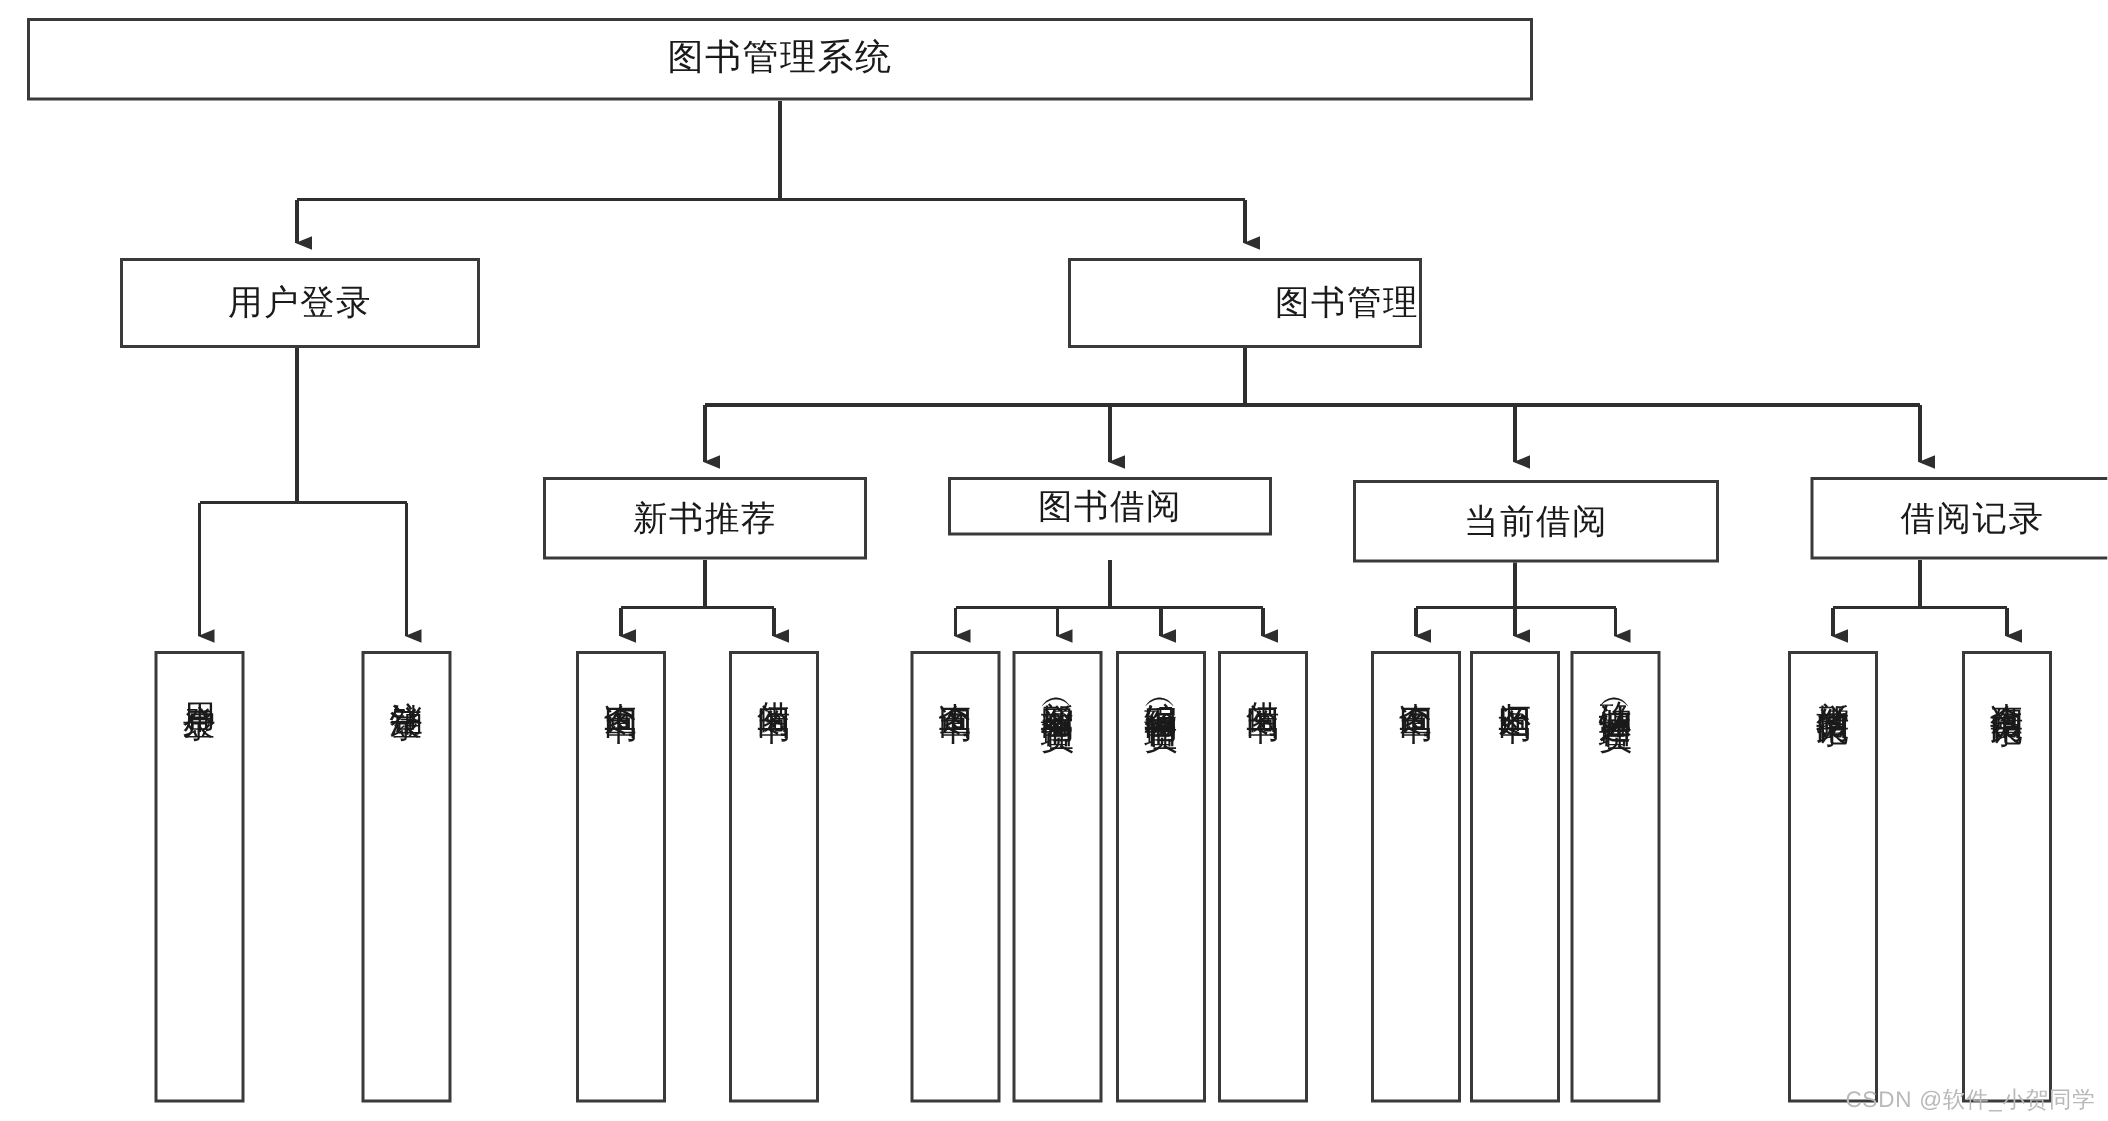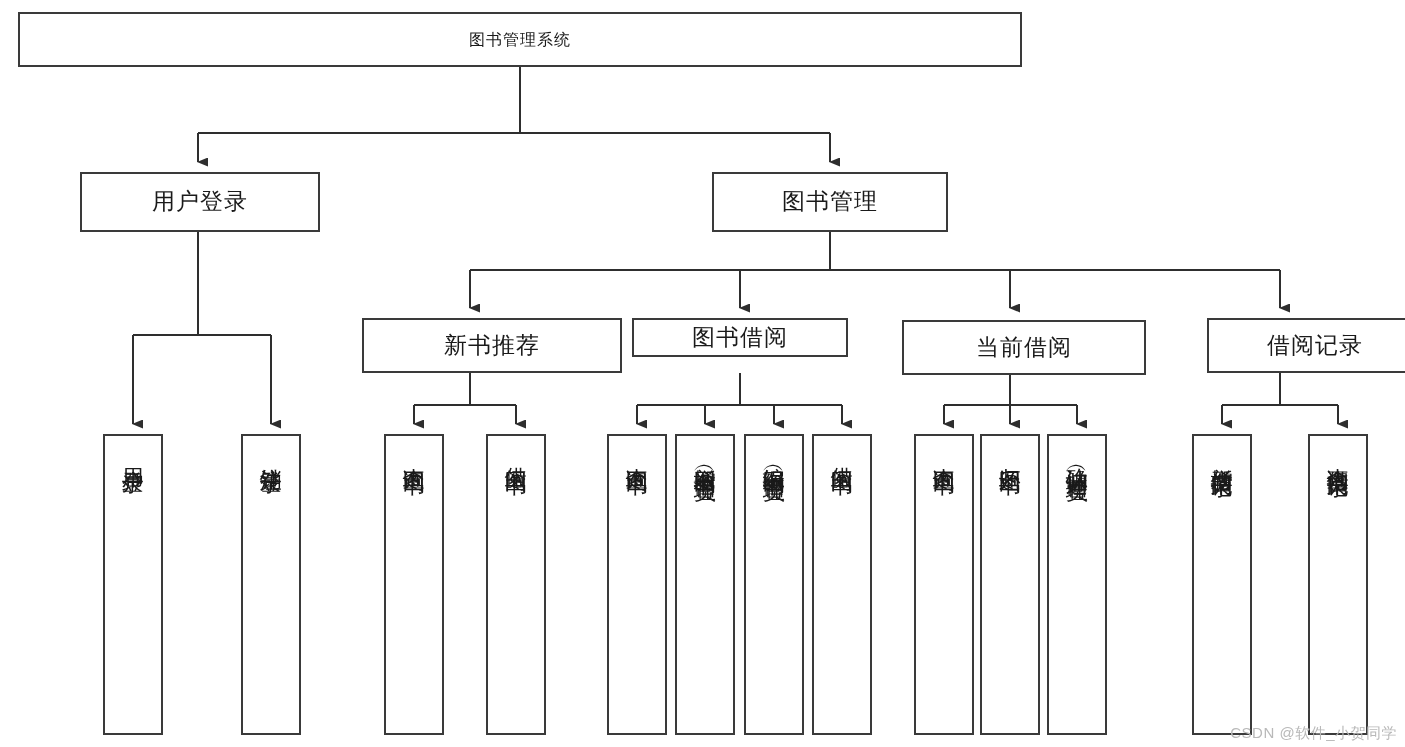--- a/index.html
+++ b/index.html
@@ -42,7 +42,7 @@
     line-height: 1.2;
   }
   .node.root {
-    font-size: 16px;
+    font-size: 24px;
   }
   .node.vert {
     align-items: flex-start;

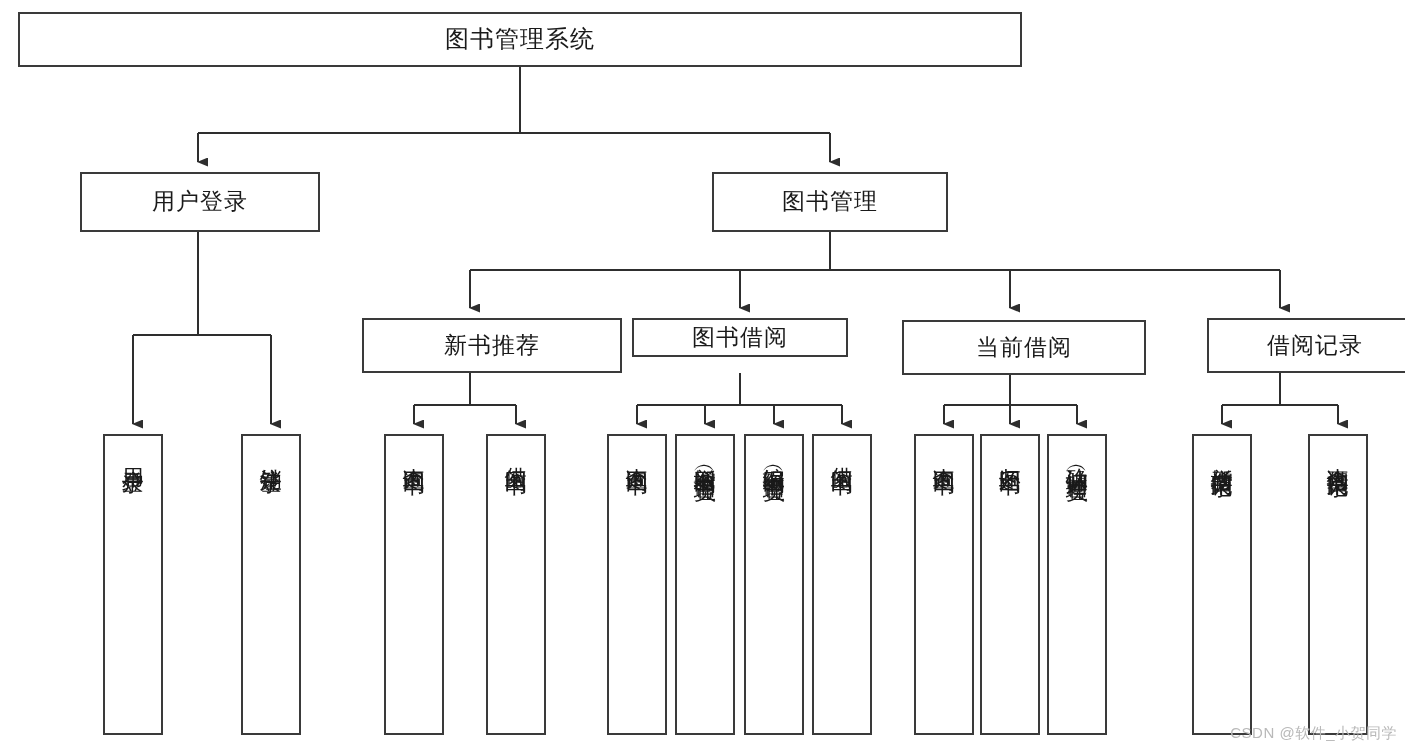--- a/index.html
+++ b/index.html
@@ -131,7 +131,7 @@
   <div class="node horiz" style="left:80px; top:172px; width:240px; height:60px;">
     <span>用户登录</span>
   </div>
-  <div class="node horiz" style="left:712px; top:172px; width:236px; height:60px;">
+  <div class="node horiz" style="left:712px; top:172px; width:236px; height:60px;justify-content:flex-end;">
     <span>图书管理</span>
   </div>
 

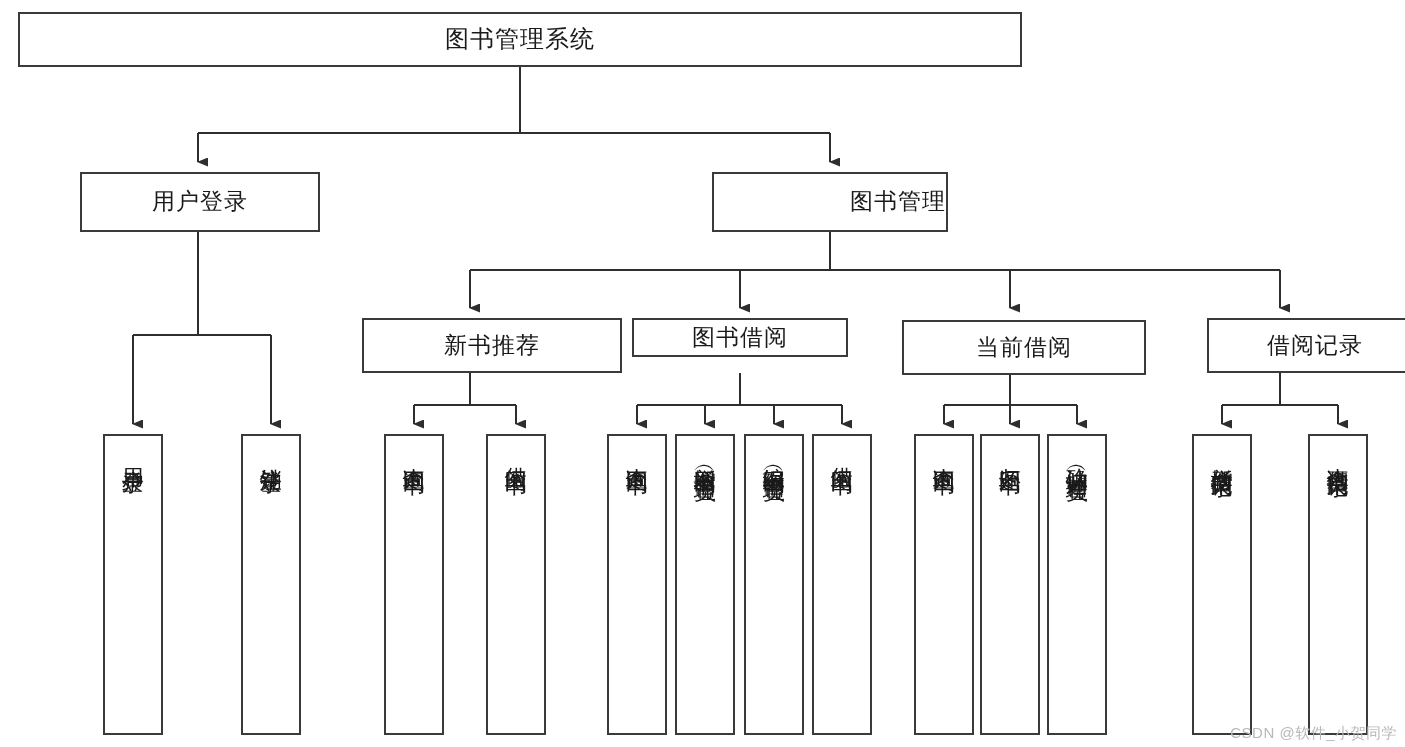--- a/index.html
+++ b/index.html
@@ -135,7 +135,7 @@
     <span>图书管理</span>
   </div>
 
-  <div class="node horiz" style="left:362px; top:318px; width:260px; height:55px;">
+  <div class="node horiz" style="left:362px; top:318px; width:216px; height:55px;">
     <span>新书推荐</span>
   </div>
   <div class="node horiz" style="left:632px; top:318px; width:216px; height:39px;">

